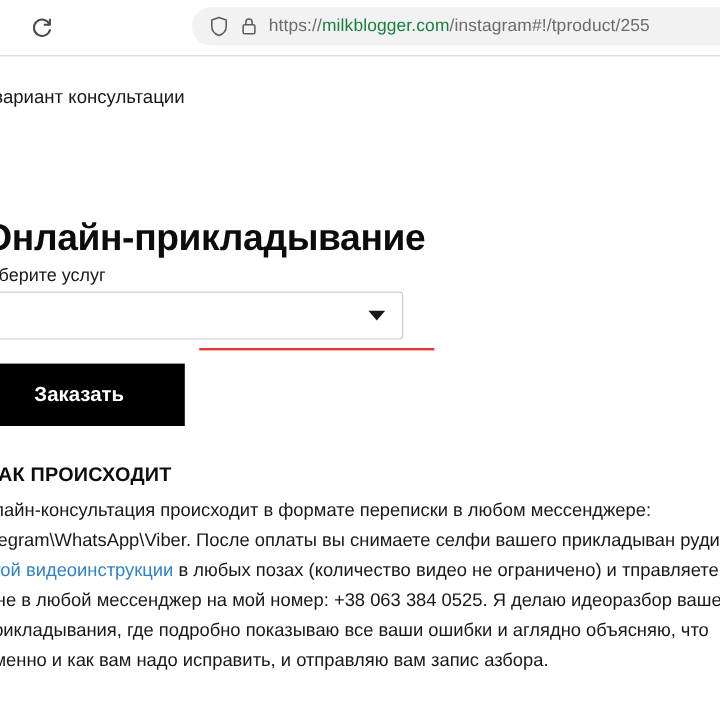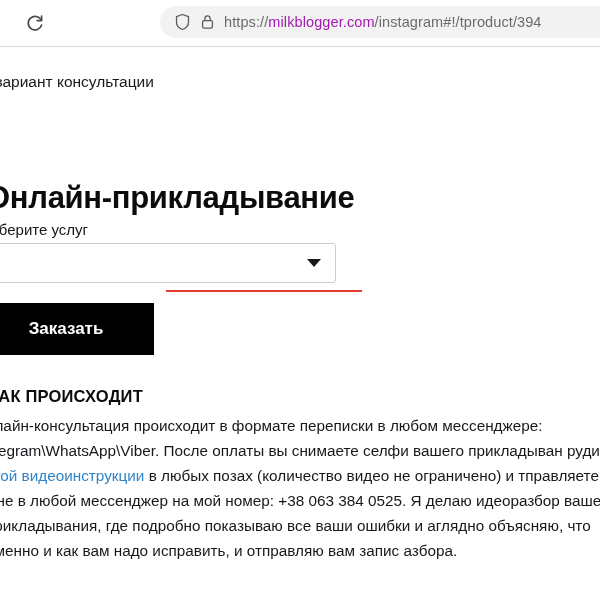--- a/index.html
+++ b/index.html
@@ -66,7 +66,7 @@
     white-space: nowrap;
     color: #6b6b6e;
   }
-  .url-text .host { color: #a21caf; }
+  .url-text .host { color: #15803d; }
 
   
   .page {

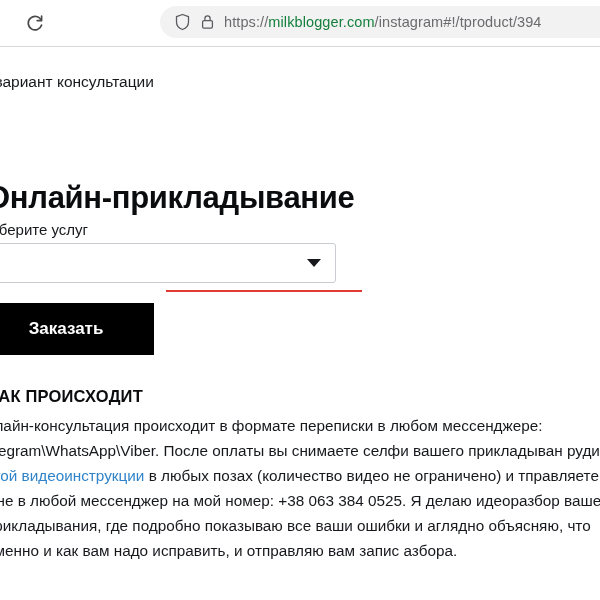--- a/index.html
+++ b/index.html
@@ -219,7 +219,7 @@
         <path d="M4.9 7.6 V5.4 a2.6 2.6 0 0 1 5.2 0 V7.6" fill="none" stroke="#5c5c60" stroke-width="1.3"></path>
       </svg>
     </span>
-    <span class="url-text"><span>https://</span><span class="host">milkblogger.com</span><span>/instagram#!/tproduct/394</span></span>
+    <span class="url-text"><span>https://</span><span class="host">milkblogger.com</span><span>/instagram#!/tproduct/255</span></span>
   </div>
 </div>
 

